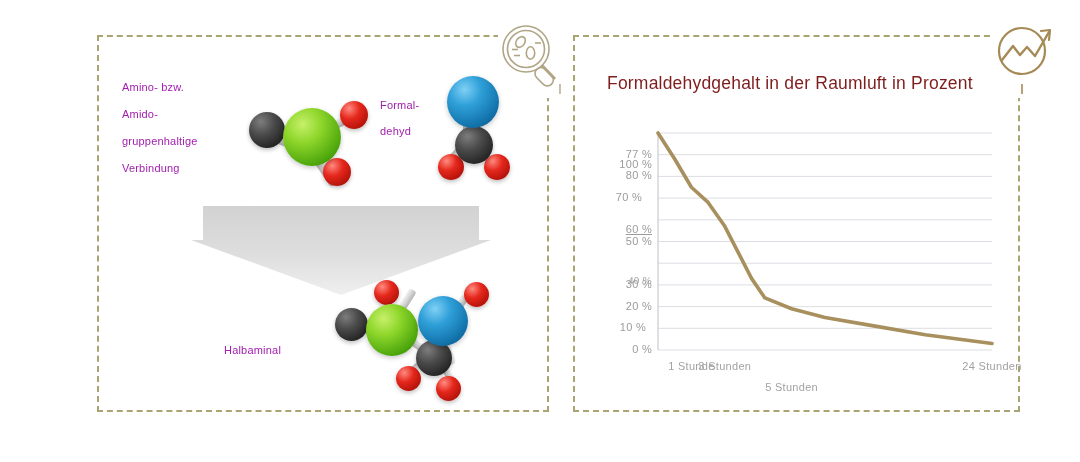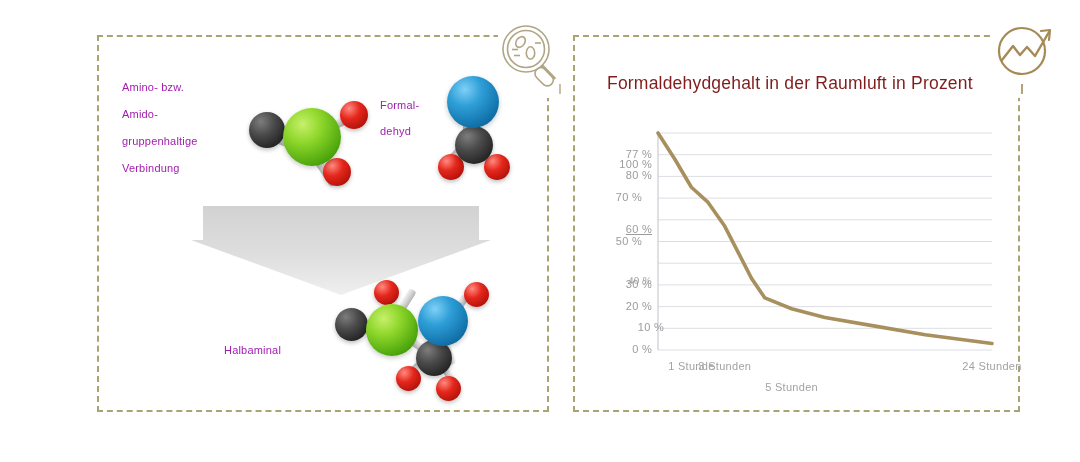--- a/index.html
+++ b/index.html
@@ -213,7 +213,7 @@
         <div class="ytick" style="left: 6px; top: 49.4px;">80 %</div>
         <div class="ytick" style="left: 6px; top: 71.1px; text-align: center;">70 %</div>
         <div class="ytick" style="left: 6px; top: 103px; text-decoration: underline;">60 %</div>
-        <div class="ytick" style="left: 6px; top: 114.5px; text-align: center;">50 %</div>
+        <div class="ytick" style="left: 6px; top: 114.5px;">50 %</div>
         <div class="ytick" style="left: 6px; top: 154px; font-family: Liberation Serif, serif;">40 %</div>
         <div class="ytick" style="left: 6px; top: 157.9px;">30 %</div>
         <div class="ytick" style="left: 6px; top: 179.6px;">20 %</div>

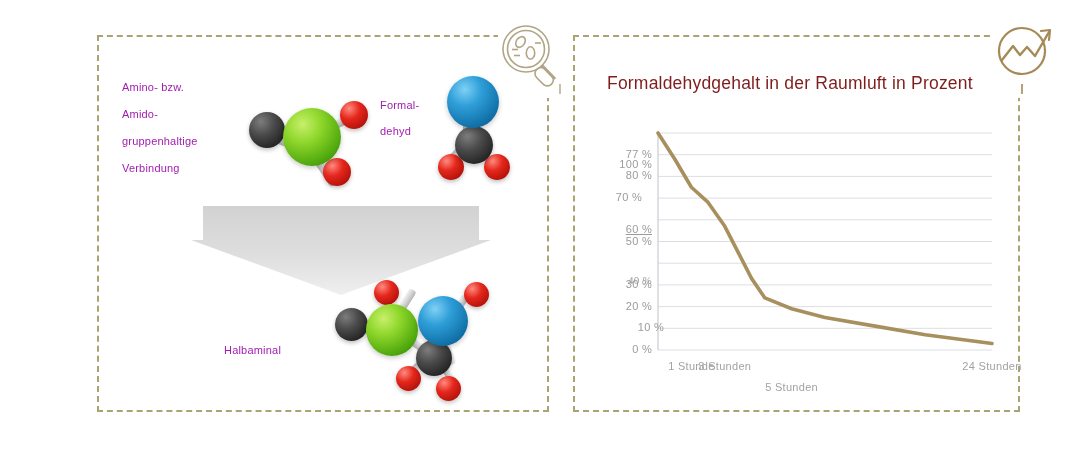--- a/index.html
+++ b/index.html
@@ -217,7 +217,7 @@
         <div class="ytick" style="left: 6px; top: 154px; font-family: Liberation Serif, serif;">40 %</div>
         <div class="ytick" style="left: 6px; top: 157.9px;">30 %</div>
         <div class="ytick" style="left: 6px; top: 179.6px;">20 %</div>
-        <div class="ytick" style="left: 18px; top: 201.3px;">10 %</div>
+        <div class="ytick" style="left: 0; top: 201.3px;">10 %</div>
         <div class="ytick" style="left: 6px; top: 223px;">0 %</div>
       </div>
     <div id="xticks">

